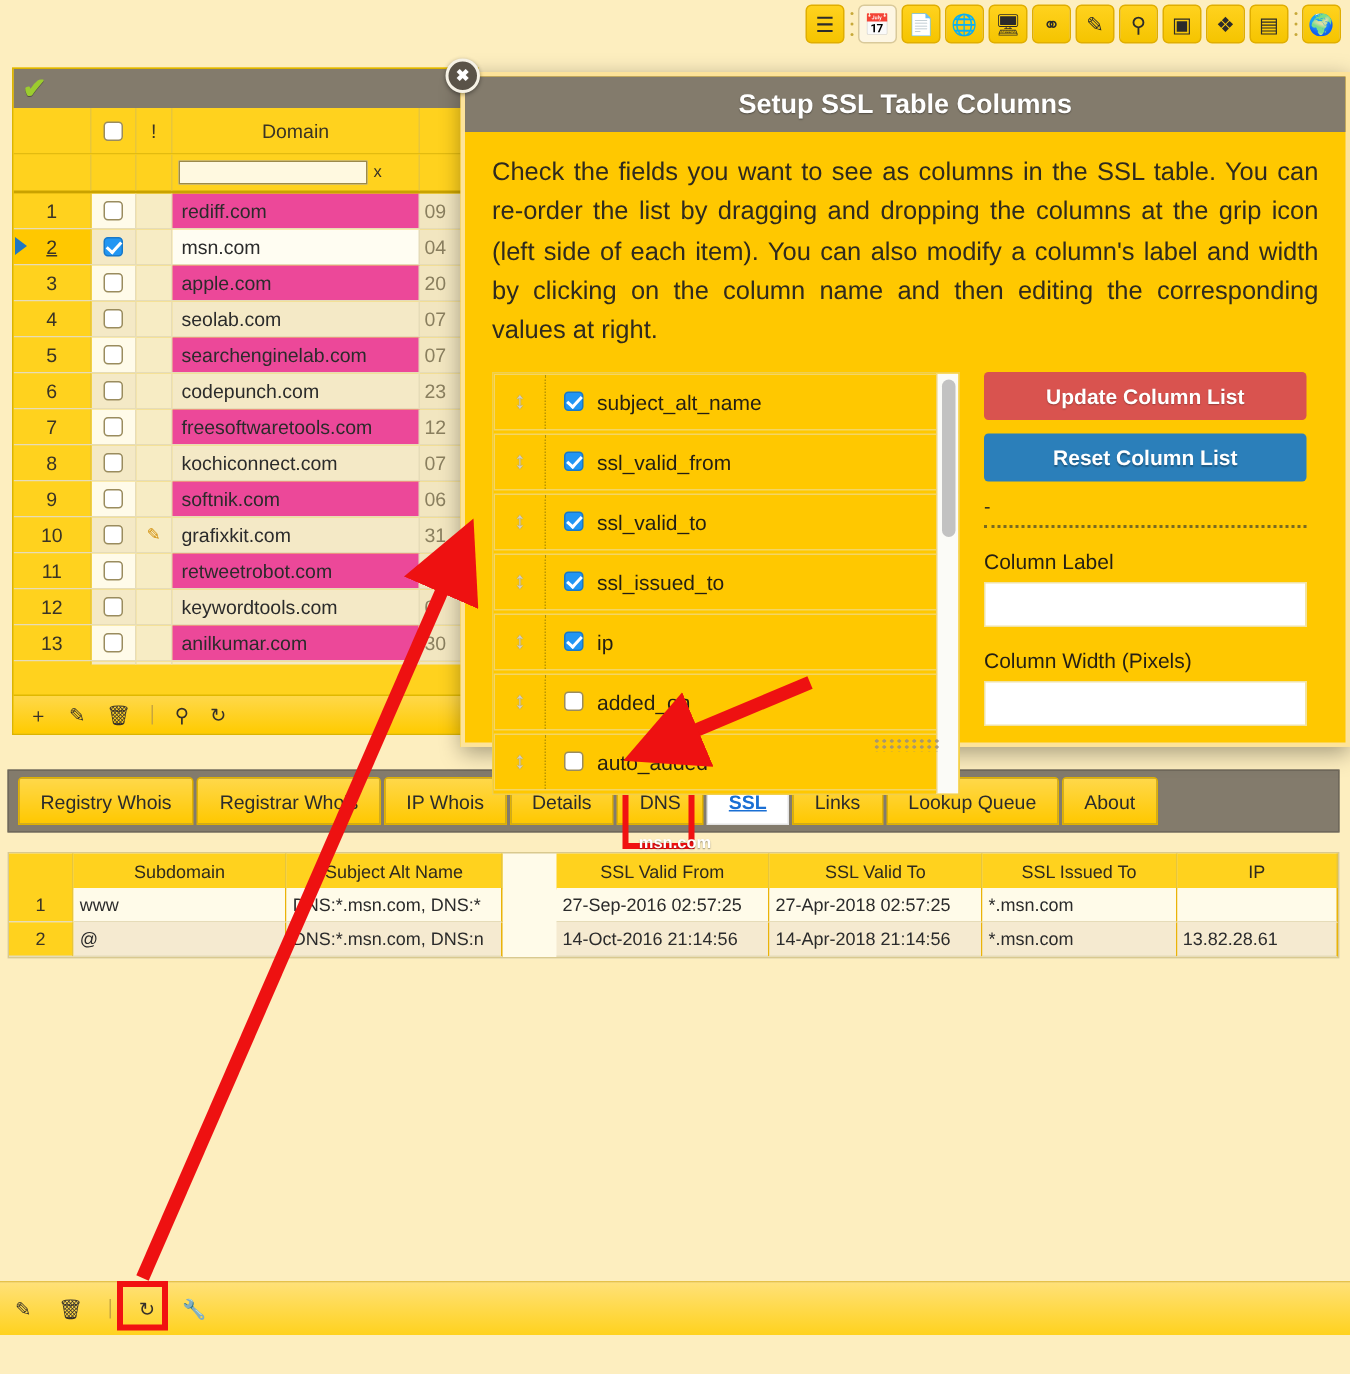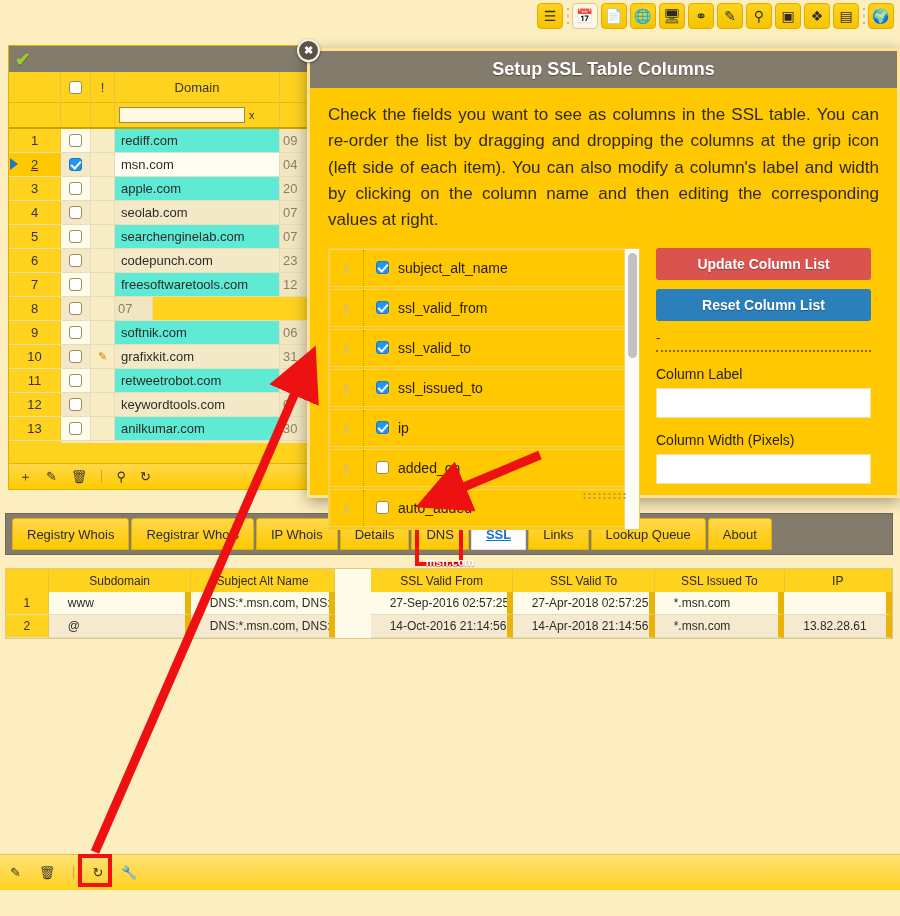--- a/index.html
+++ b/index.html
@@ -66,7 +66,7 @@
     border-right:1px solid #e8c63b;position:relative;}
   .drow .c.chk{justify-content:center;background:#fffbe9;}
   .drow .c.bang{justify-content:center;background:#f7ecc4;}
-  .drow .c.dom{padding-left:6px;background:#5eead4;color:#2b2b2b;}
+  .drow .c.dom{padding-left:6px;background:#ec4899;color:#2b2b2b;}
   .drow .c.date{padding-left:3px;background:#f2e6c0;color:#8a7f5f;overflow:hidden;}
   .drow.alt .c.dom{background:#f4e9c6;}
   .drow.alt .c.chk{background:#f4e9c6;}

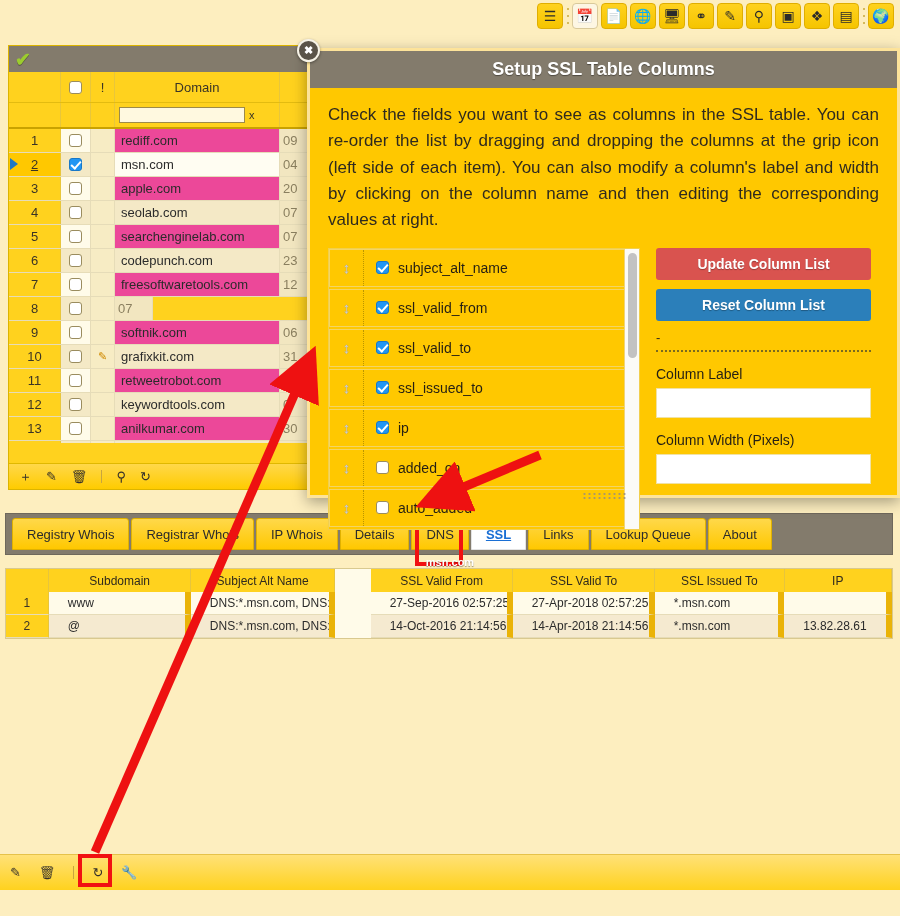--- a/index.html
+++ b/index.html
@@ -374,6 +374,7 @@
           <span class="cbox"></span>
         </div>
         <div class="c bang w-bang"></div>
+        <div class="c dom w-dom">kochiconnect.com</div>
         <div class="c date w-date">07</div>
       </div>
       <div class="drow">

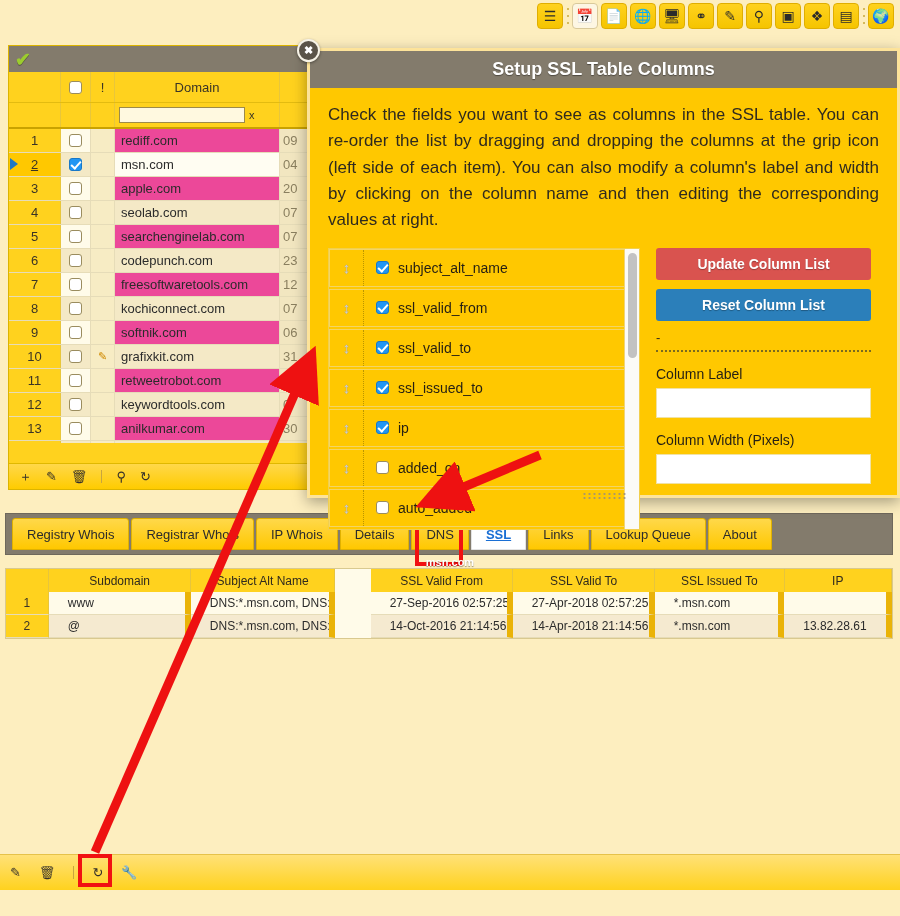--- a/index.html
+++ b/index.html
@@ -190,8 +190,8 @@
     height:24px;
   }
   #ssl-table .td{
-    display:flex;align-items:center;padding-left:19px;box-sizing:border-box;
-    border-right:6px solid #eab308;border-bottom:1px solid #e6dcb8;
+    display:flex;align-items:center;padding-left:4px;box-sizing:border-box;
+    border-right:1px solid #eab308;border-bottom:1px solid #e6dcb8;
     background:#fffbe9;overflow:hidden;white-space:nowrap;
   }
   #ssl-table .trow.alt .td{background:#f5ead0;}

